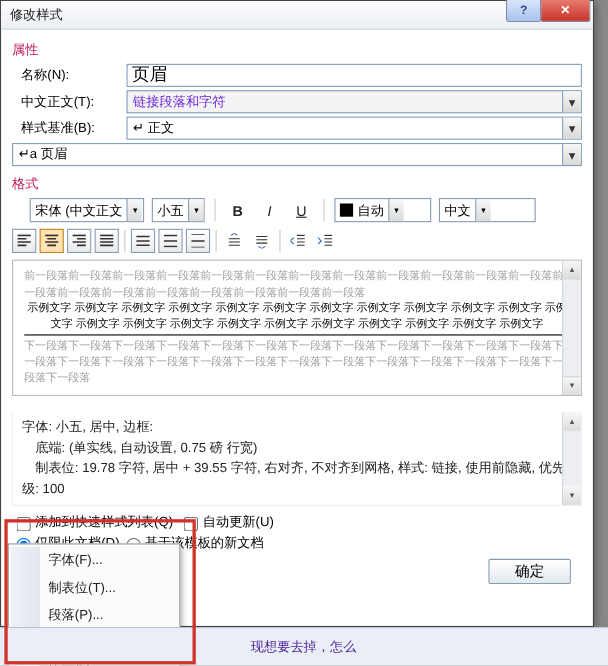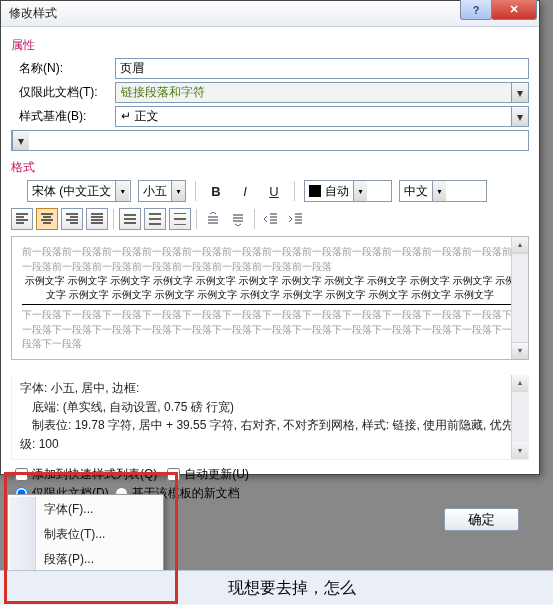--- a/index.html
+++ b/index.html
@@ -16,7 +16,7 @@
     position: absolute;
     left: 0; top: 0;
     width: 540px;
-    height: 475px;
+    height: 570px;
     background: #fff;
     border: 1px solid #444;
     box-shadow: 2px 2px 8px rgba(0,0,0,0.4);

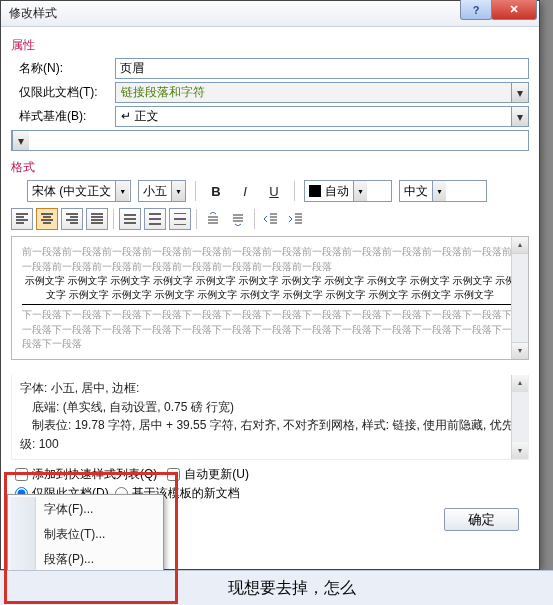--- a/index.html
+++ b/index.html
@@ -54,7 +54,7 @@
   .row-label { width: 104px; padding-left: 8px; }
   .text-input {
     flex: 1; height: 21px; border: 1px solid #7f9db9;
-    padding: 2px 4px; font-size: 12px; background:#fff;
+    padding: 2px 4px; font-size: 16px; background:#fff;
   }
   .combo {
     flex: 1; display:flex; align-items:center; height:21px;

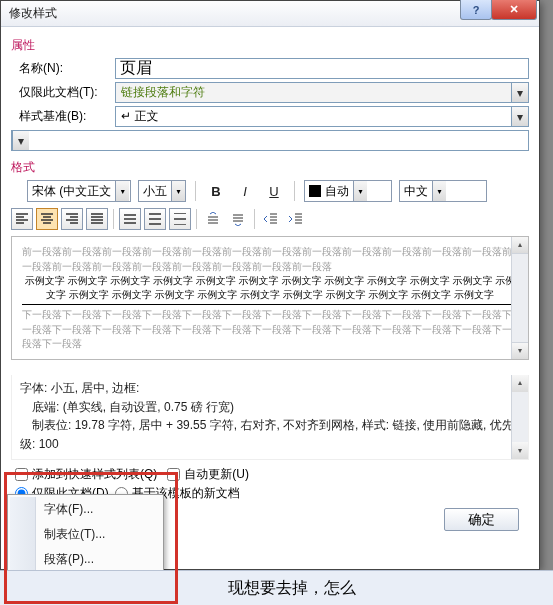--- a/index.html
+++ b/index.html
@@ -167,7 +167,7 @@
     </div>
 
     <div class="row">
-      <div class="row-label">仅限此文档(T):</div>
+      <div class="row-label">中文正文(T):</div>
       <div class="combo" style="background:#f3f3f3;">
         <div class="value" style="color:#4d7c0f;">链接段落和字符</div>
         <div class="arrow">▾</div>

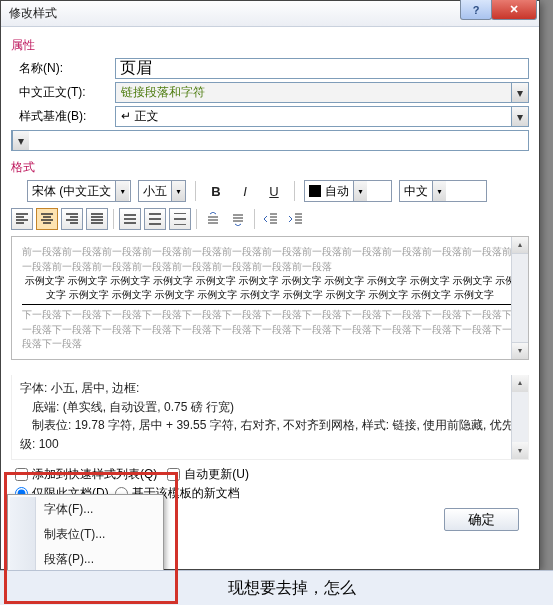--- a/index.html
+++ b/index.html
@@ -169,7 +169,7 @@
     <div class="row">
       <div class="row-label">中文正文(T):</div>
       <div class="combo" style="background:#f3f3f3;">
-        <div class="value" style="color:#4d7c0f;">链接段落和字符</div>
+        <div class="value" style="color:#6d28d9;">链接段落和字符</div>
         <div class="arrow">▾</div>
       </div>
     </div>

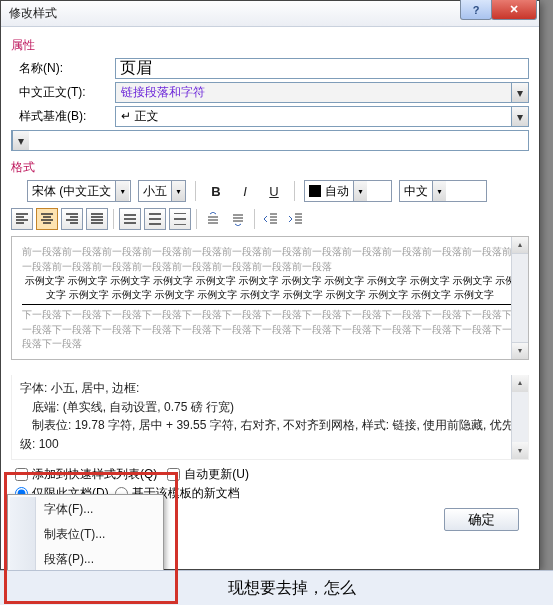--- a/index.html
+++ b/index.html
@@ -184,6 +184,7 @@
 
     <div class="row">
       <div class="combo">
+        <div class="value">↵a 页眉</div>
         <div class="arrow">▾</div>
       </div>
     </div>

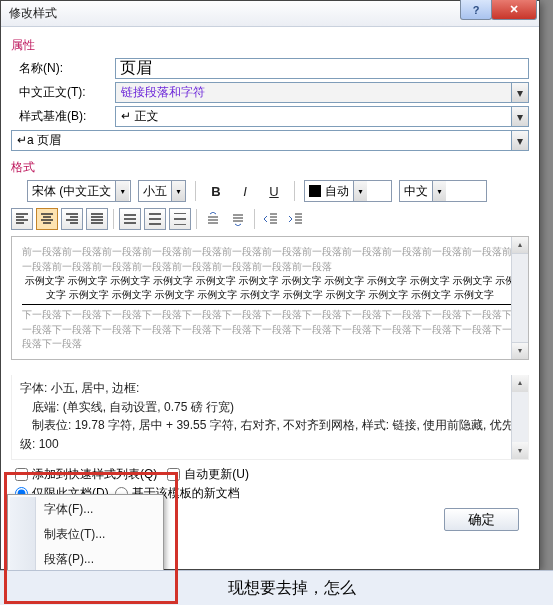--- a/index.html
+++ b/index.html
@@ -109,7 +109,7 @@
   .desc-scroll .arr { height:17px;background:linear-gradient(#f7f7f7,#dcdcdc);display:flex;align-items:center;justify-content:center;font-size:8px;color:#555;}
   .desc-scroll .arr.bot{position:absolute;bottom:0;left:0;right:0;}
   .chk-row { display:flex; align-items:center; gap:10px; margin:6px 0 2px 4px; }
-  .chk { display:flex; align-items:center; gap:4px; }
+  .chk { display:flex; align-items:flex-end; gap:4px; }
   .chk input { width:13px; height:13px; }
   .radio-row { display:flex; align-items:center; gap:6px; margin:2px 0 6px 4px; }
   .footer { display:flex; align-items:center; padding:0 10px 0 8px; }

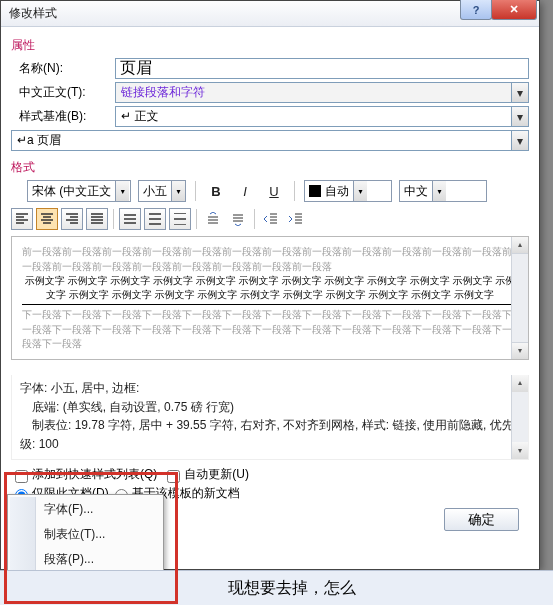--- a/index.html
+++ b/index.html
@@ -143,7 +143,7 @@
   .behind-footer {
     position:absolute; left:0; top:570px; right:0; height:35px;
     background:#e9eef7; border-top:1px solid #b9c3d4;
-    display:flex; align-items:center; padding:0 8px; gap:6px; font-size:16px; color:#000000;
+    display:flex; align-items:center; padding:0 8px; gap:6px; font-size:12px; color:#4c1d95;
   }
 </style>
 </head>

